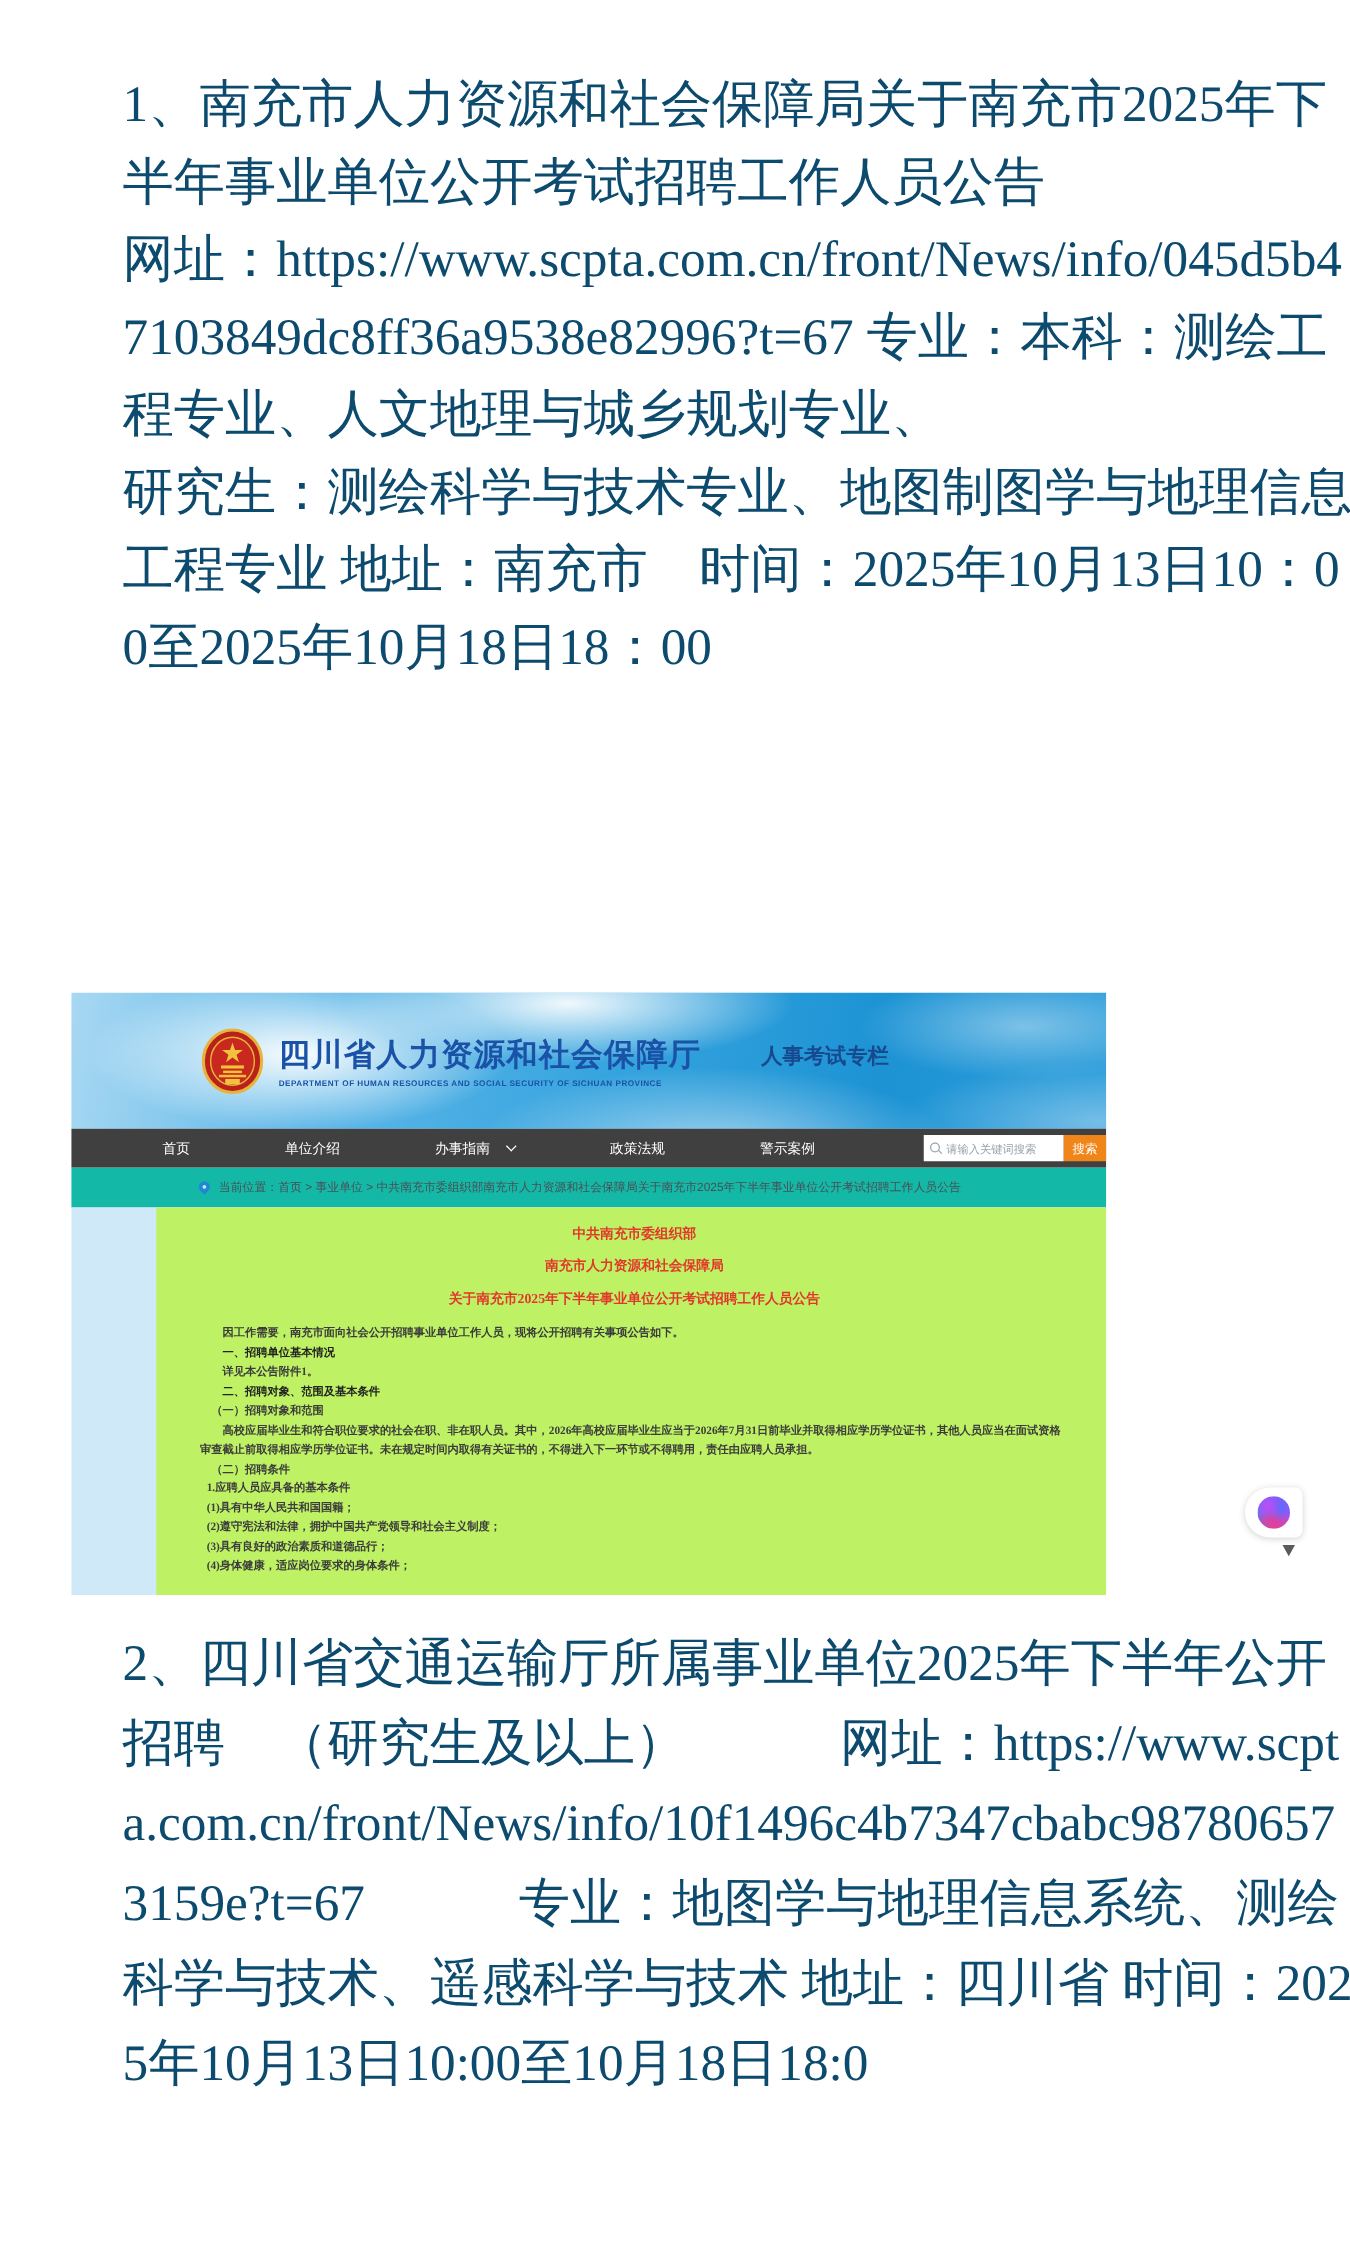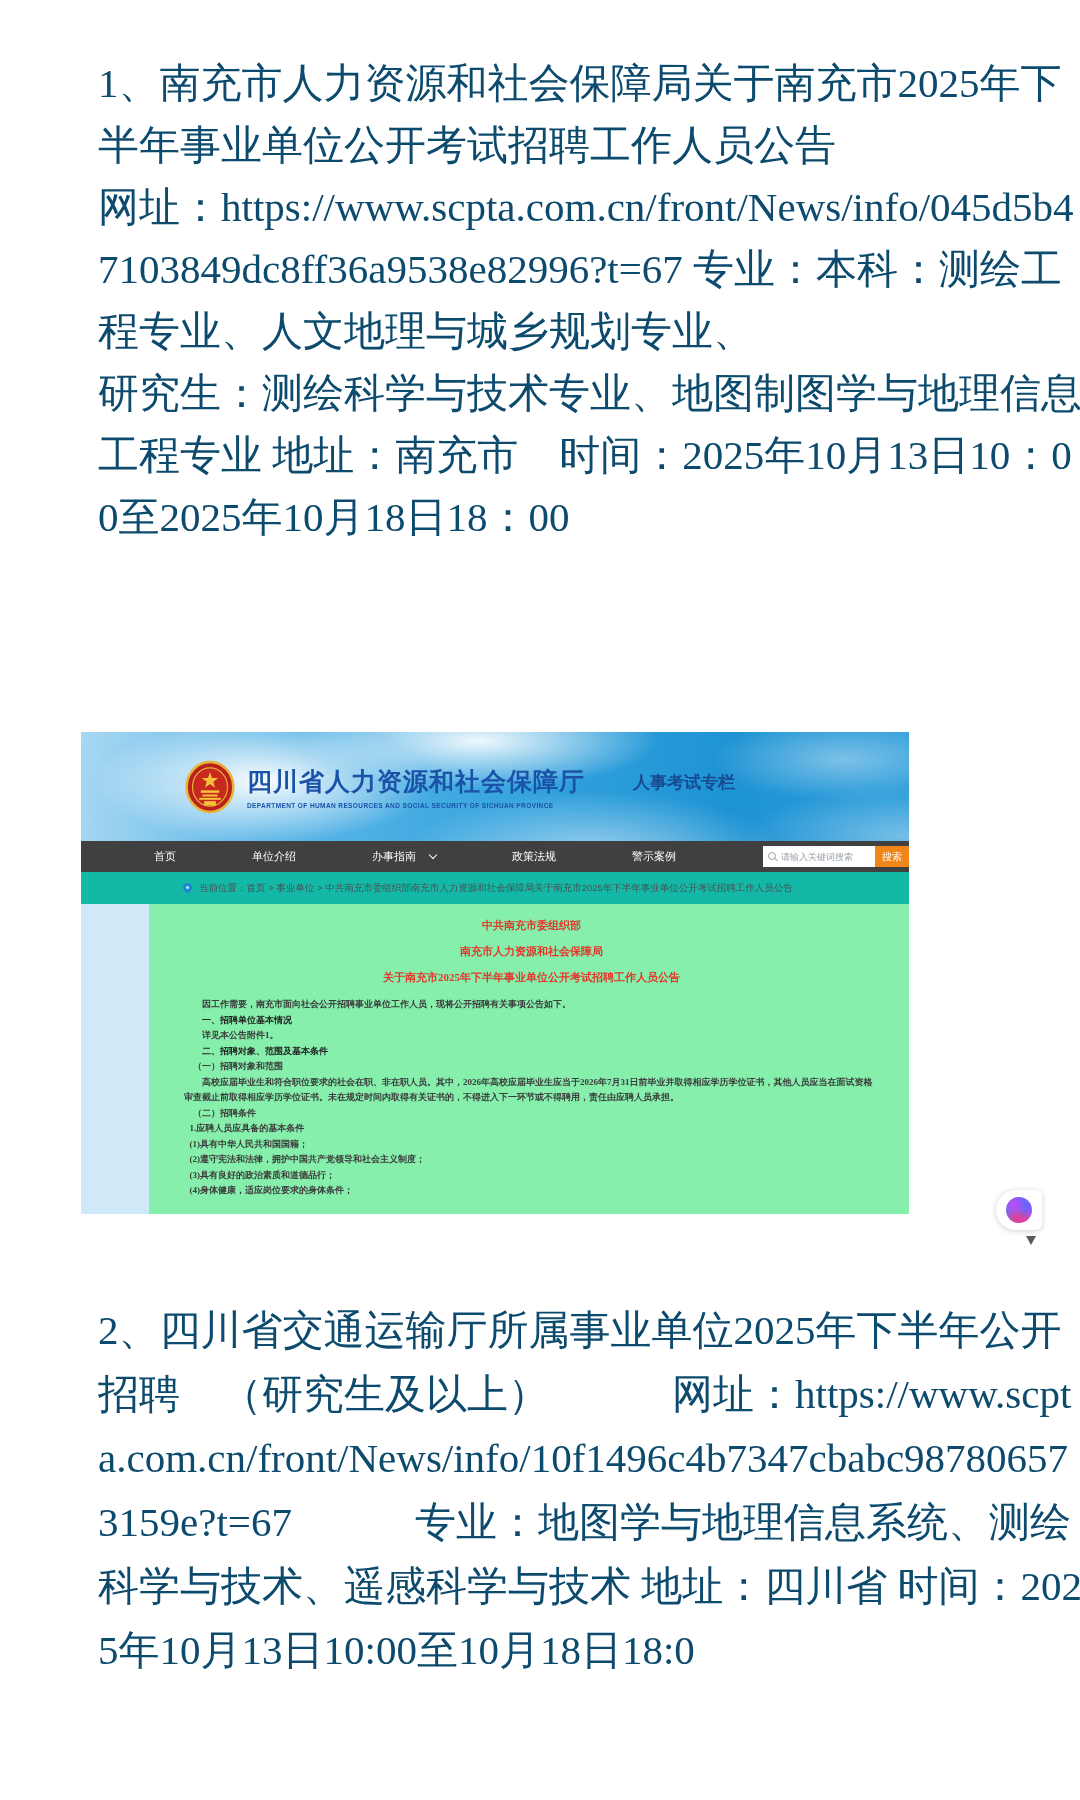--- a/index.html
+++ b/index.html
@@ -25,8 +25,8 @@
 
   
   #shot{
-    position:absolute;left:57px;top:732px;width:828px;height:482px;
-    overflow:hidden;background:#fff;margin-left:24px;
+    position:absolute;left:57px;top:794px;width:828px;height:482px;
+    overflow:hidden;background:#fff;
   }
   .shot-header{
     height:109px;position:relative;

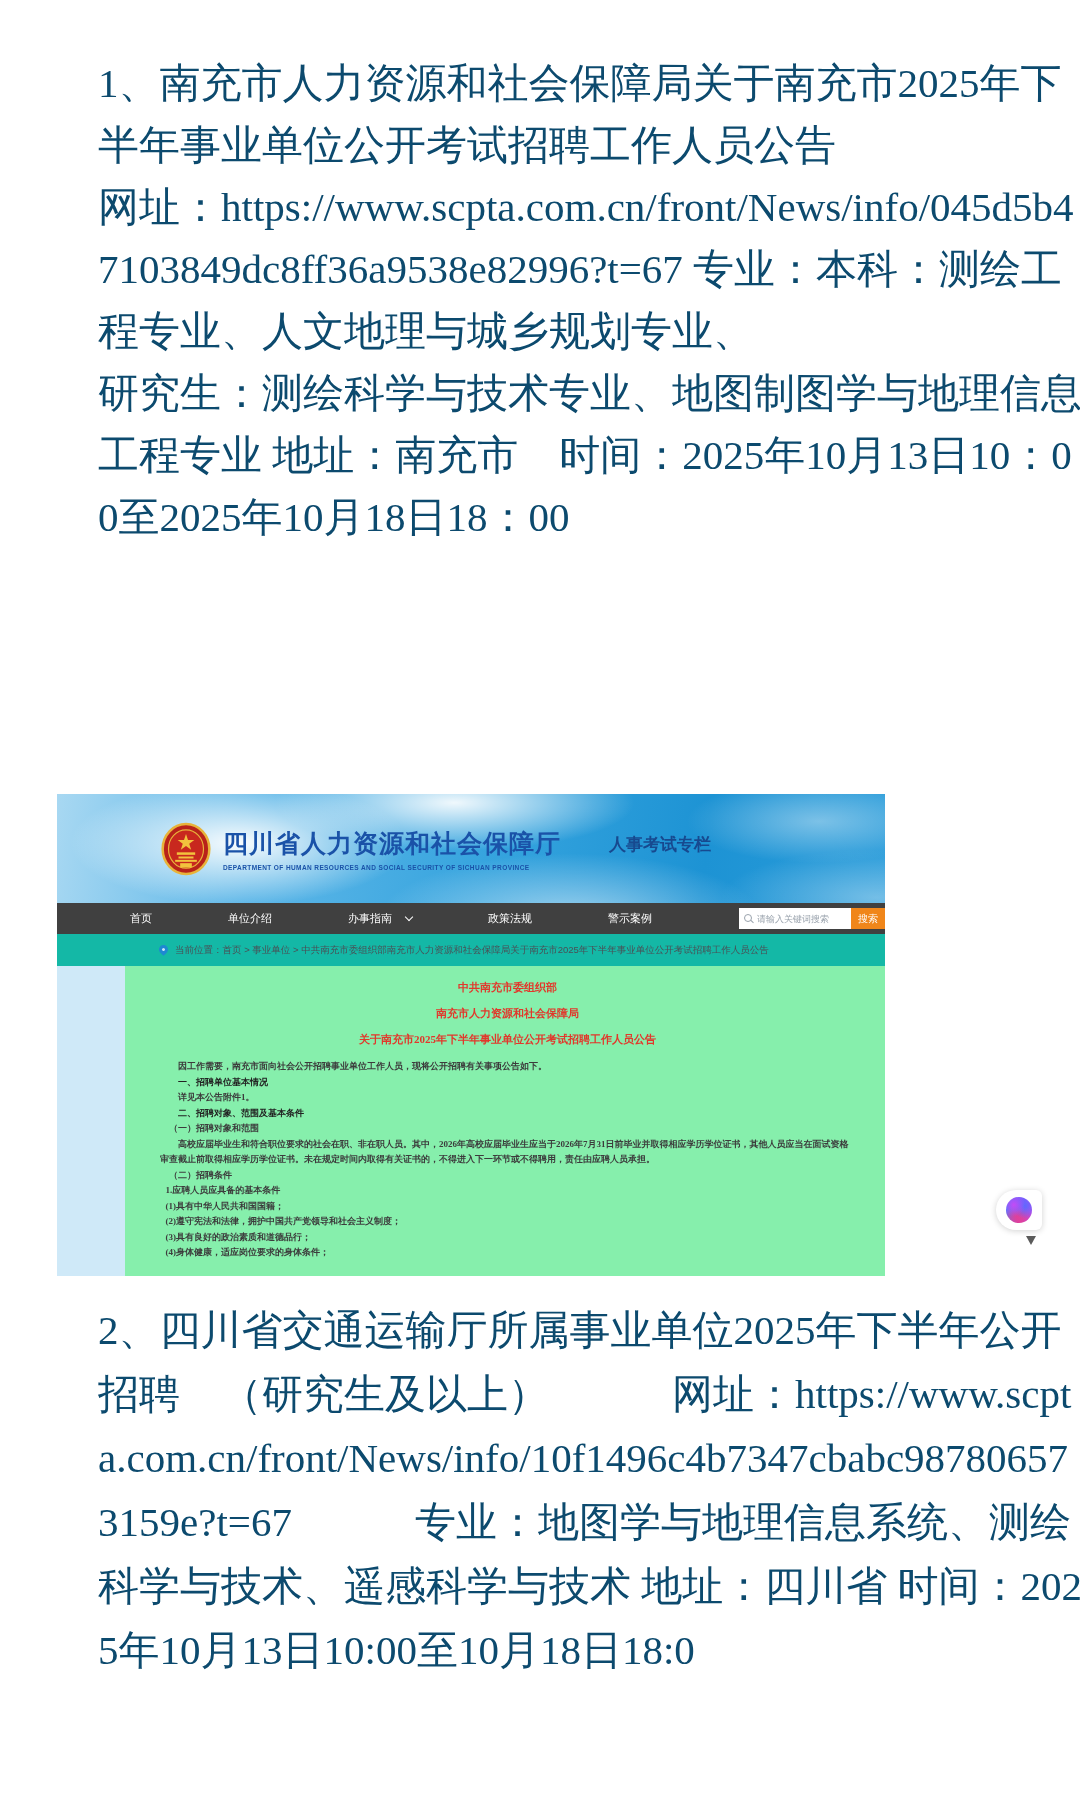--- a/index.html
+++ b/index.html
@@ -112,7 +112,7 @@
     background:#cfe9f8;height:310px;position:relative;
   }
   .doc-panel{
-    position:absolute;left:68px;top:0;right:0;bottom:0;background:#86efac;
+    position:absolute;left:68px;top:0;right:0;bottom:0;background:#bef264;
     padding:8px 30px 0 35px;box-sizing:border-box;
     font-family:"Liberation Serif","DejaVu Serif",serif;
   }

